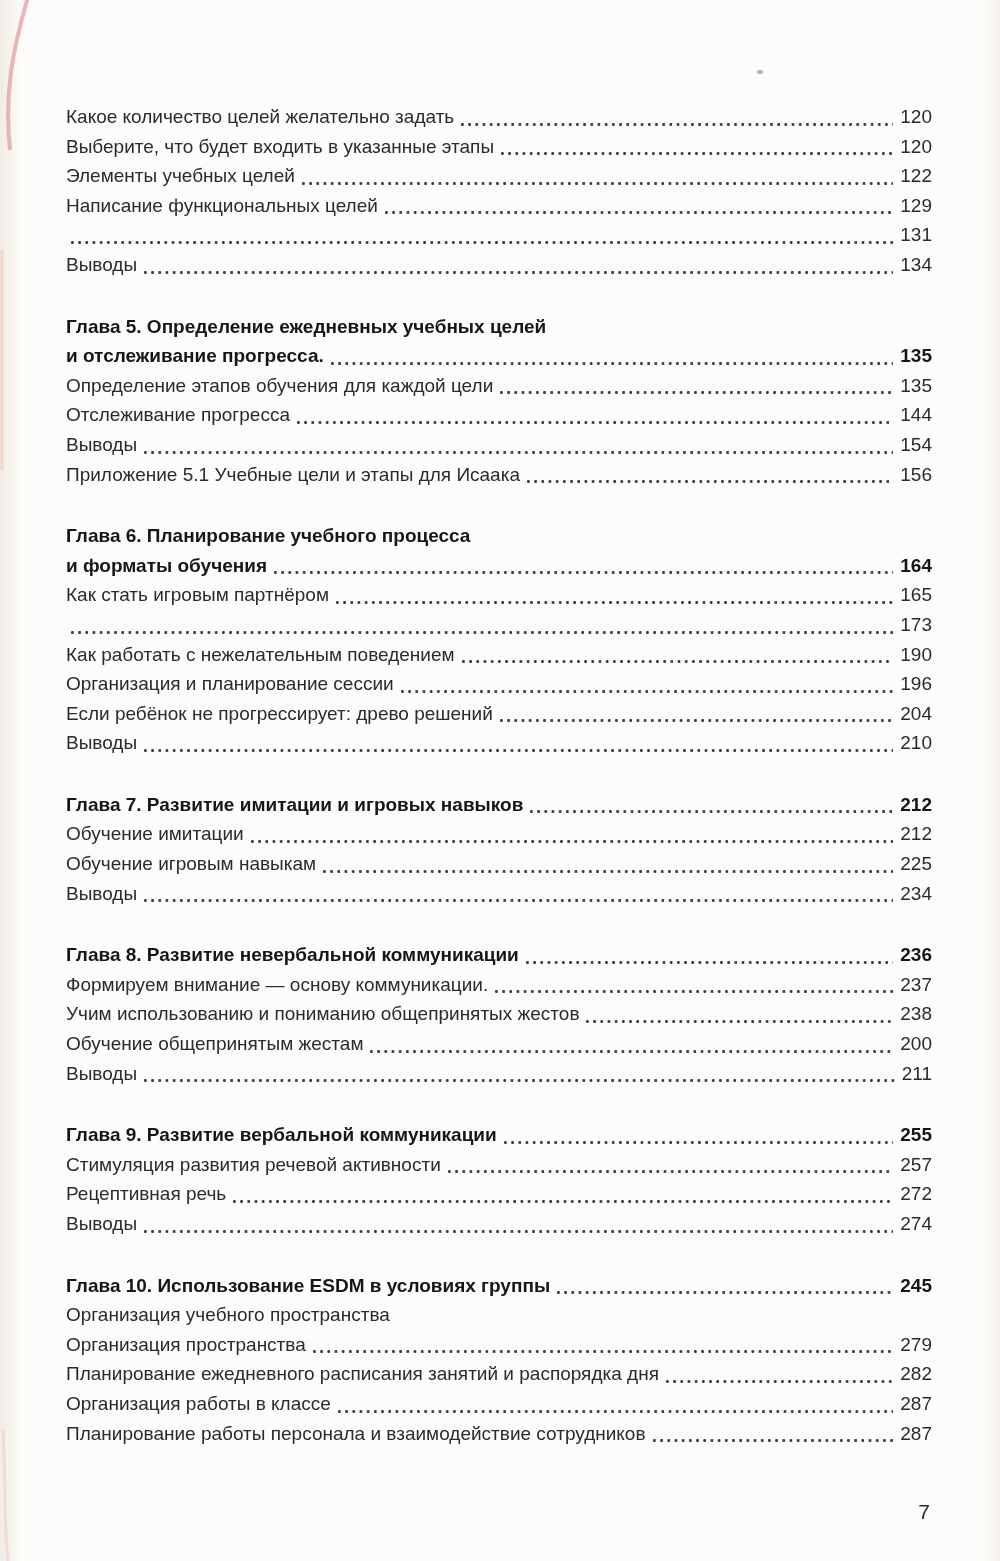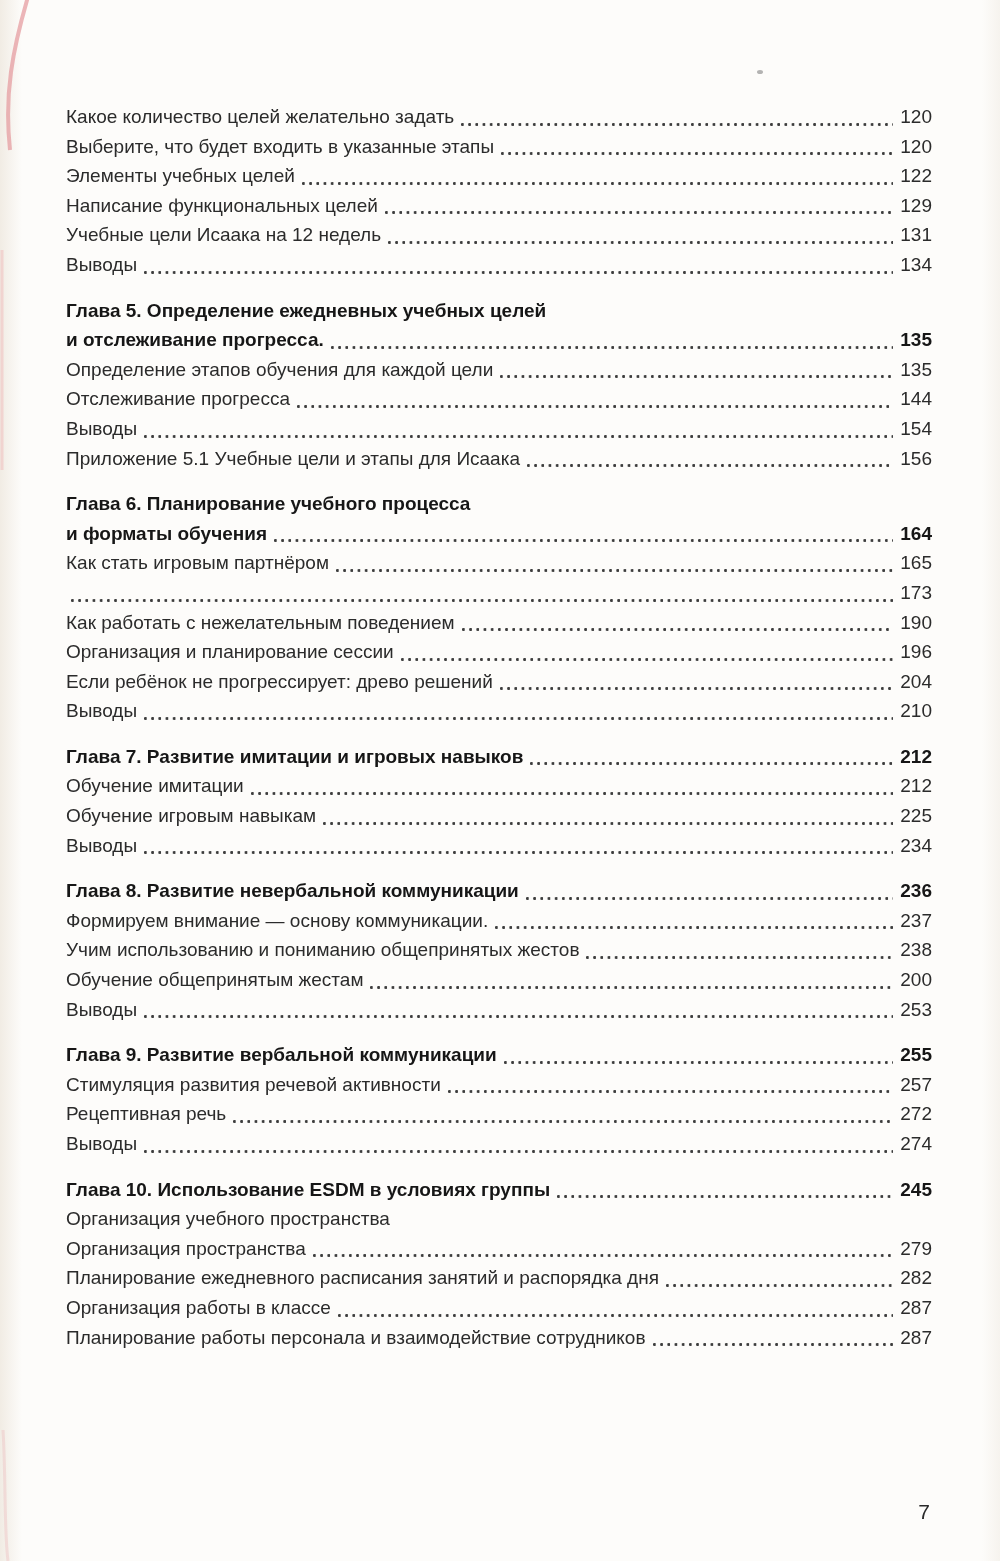--- a/index.html
+++ b/index.html
@@ -83,7 +83,6 @@
       </div>
       <div class="toc-entry">
         <div class="toc-line leader-line">
-          <span class="toc-label">Учебные цели Исаака на 12 недель</span>
           <span class="leader"></span>
           <span class="toc-page">131</span>
         </div>

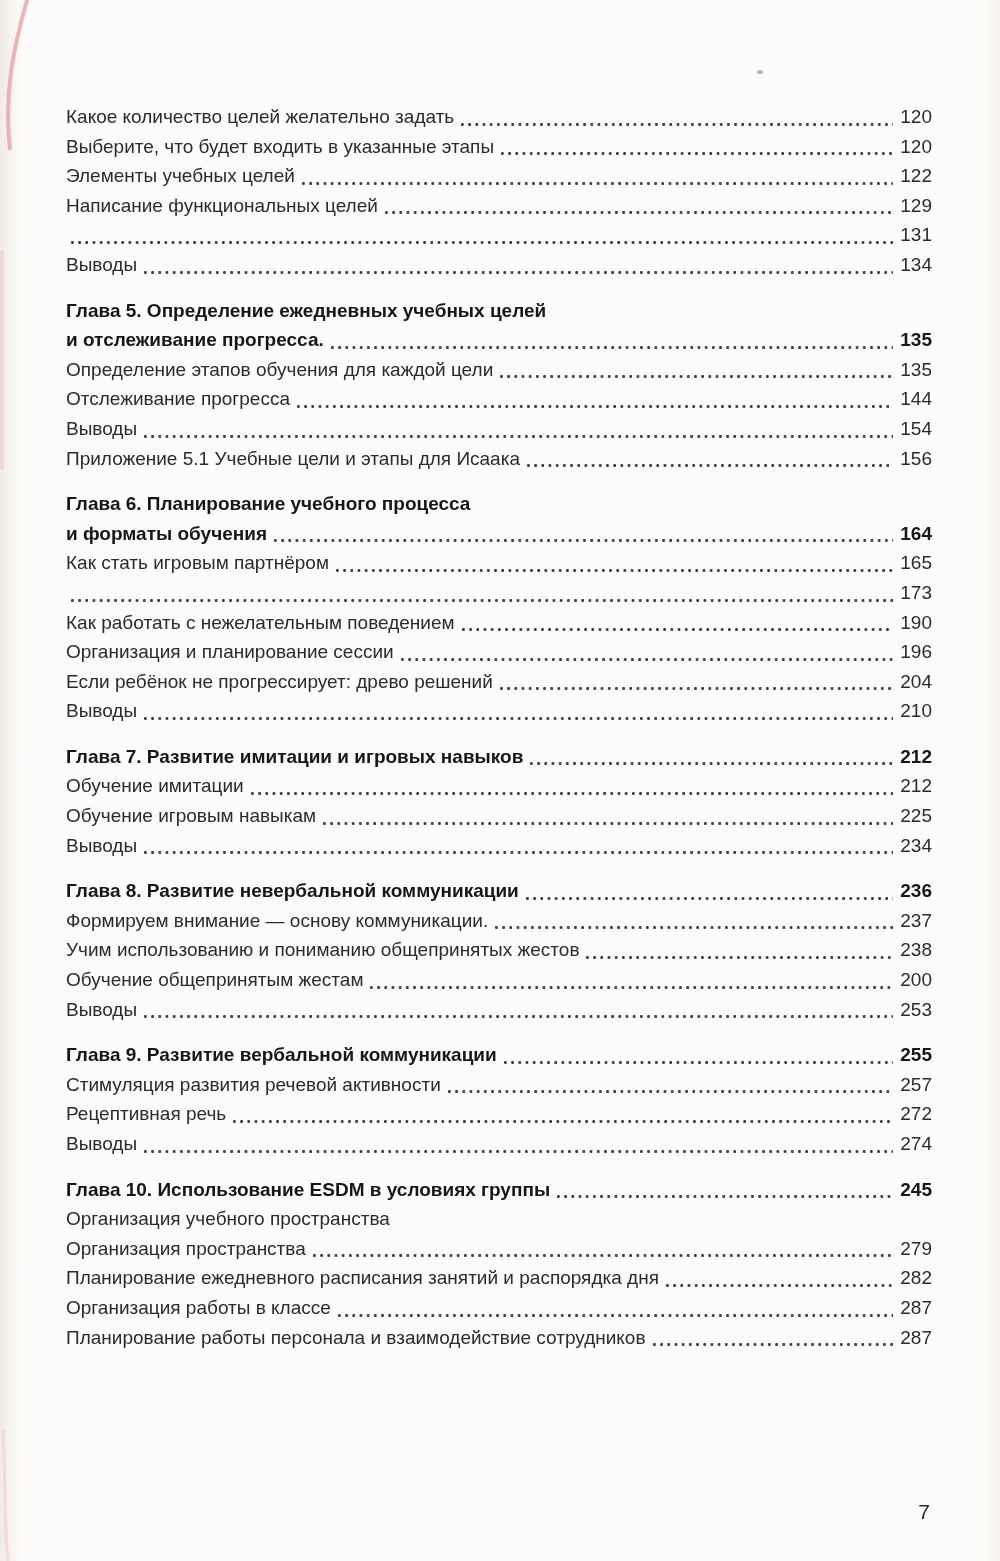--- a/index.html
+++ b/index.html
@@ -23,7 +23,7 @@
     position: absolute; left: 66px; top: 102px; width: 866px;
     font-size: 19px; line-height: 29.6px; color: #2b2b2b;
   }
-  .toc-entry.heading { font-weight: 700; margin-top: 16px; color: #161616; }
+  .toc-entry.heading { font-weight: 700; margin-top: 32px; color: #161616; }
   .toc-line.leader-line { display: flex; }
   .toc-label { flex: 0 0 auto; padding-right: 2px; white-space: nowrap; }
   .leader { flex: 1 1 auto; position: relative; min-width: 14px; }

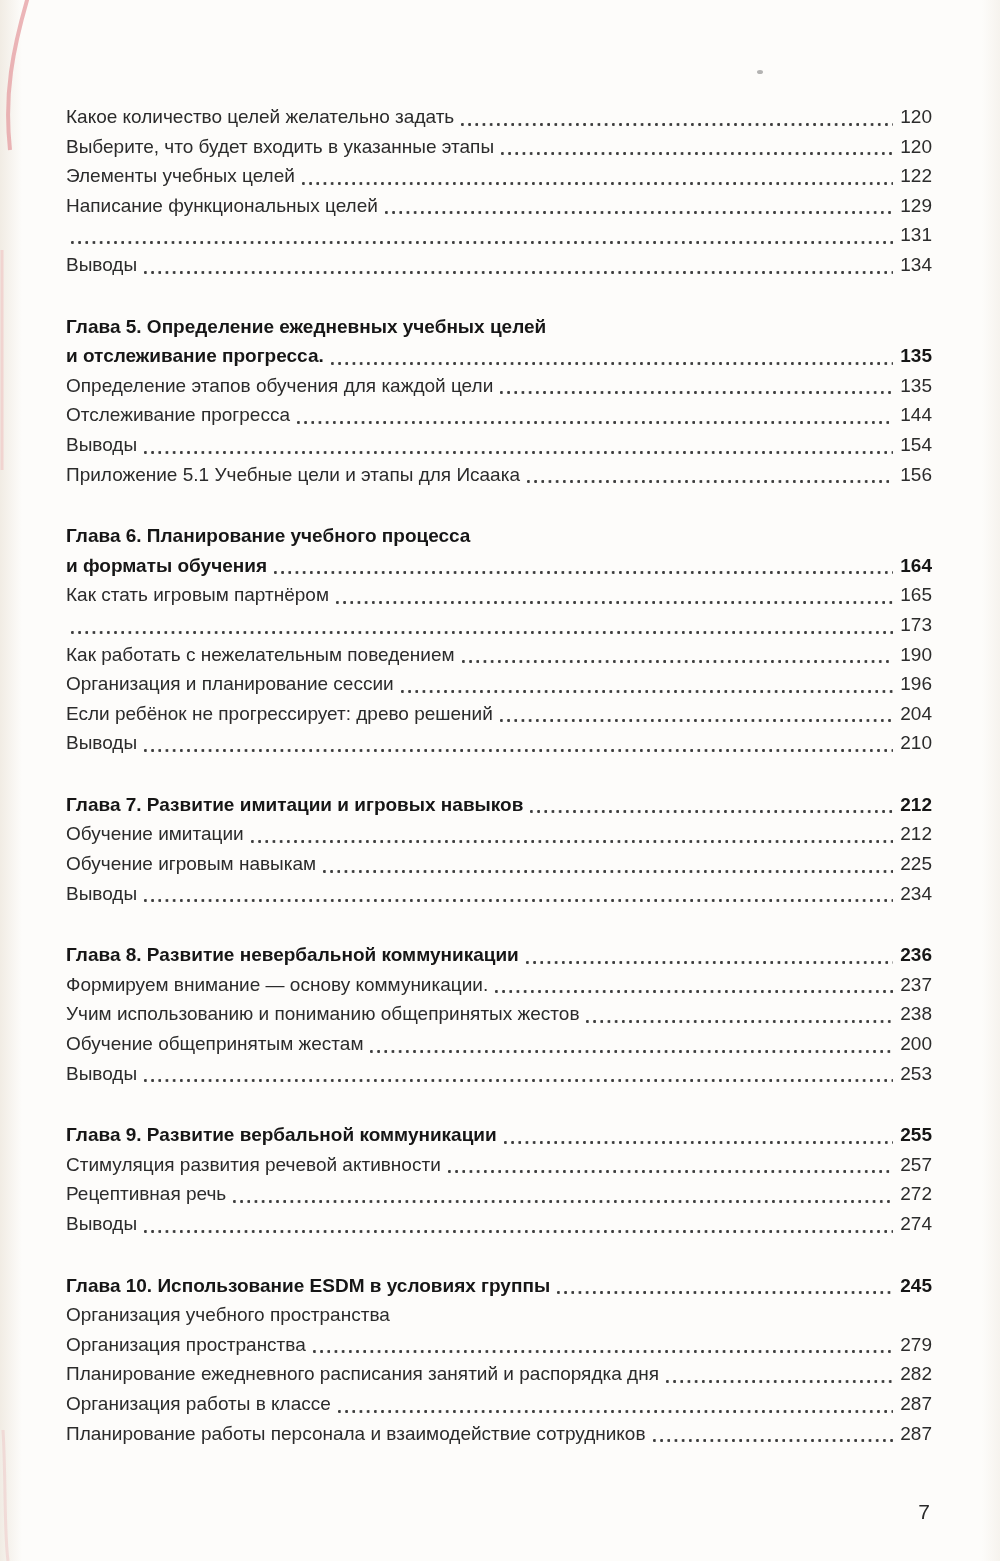--- a/index.html
+++ b/index.html
@@ -239,7 +239,7 @@
         <div class="toc-line leader-line">
           <span class="toc-label">Выводы</span>
           <span class="leader"></span>
-          <span class="toc-page">253</span>
+          <span class="toc-page">211</span>
         </div>
       </div>
       <div class="toc-entry heading">

